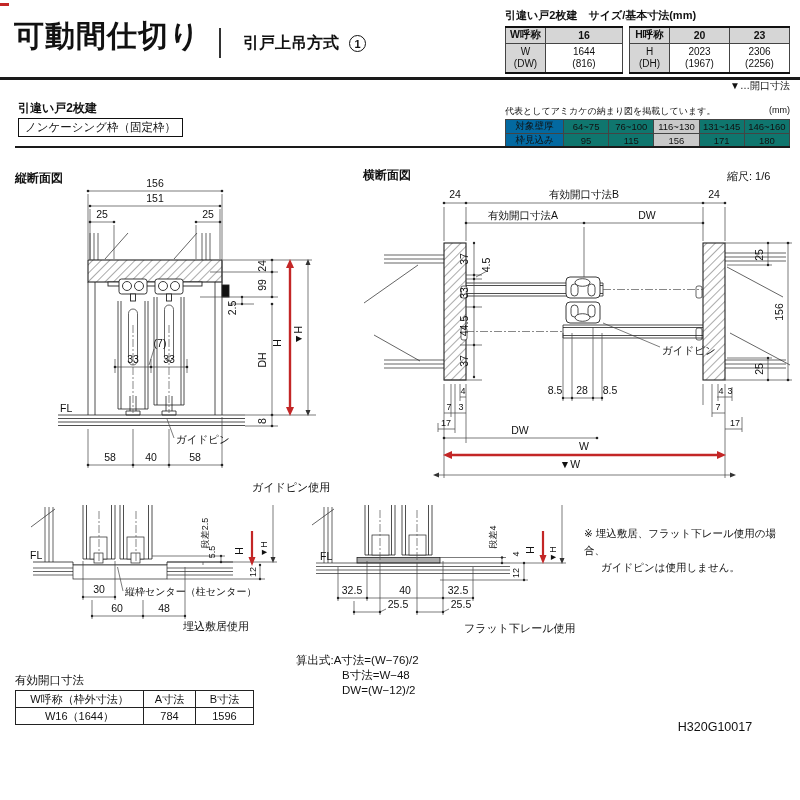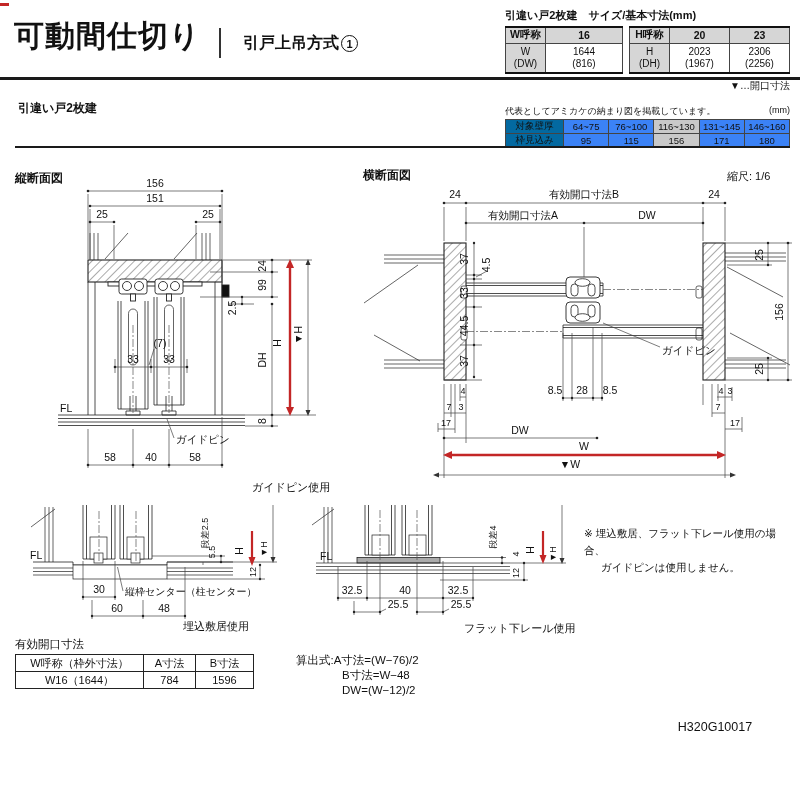--- a/index.html
+++ b/index.html
@@ -20,7 +20,7 @@
 .redf{fill:#c32626;stroke:none}
 .rule{position:absolute;background:#1a1a1a}
 .title{font-size:30px;font-weight:bold;letter-spacing:1px}
-.subtitle{font-size:16px;font-weight:bold;display:flex;align-items:center;gap:2px}
+.subtitle{font-size:16px;font-weight:bold;display:flex;align-items:center;gap:10px}
 .numcircle{display:inline-flex;width:17px;height:17px;border:1.6px solid #111;border-radius:50%;
   align-items:center;justify-content:center;font-size:11px;font-weight:bold}
 .seclab{font-size:12px;font-weight:bold}

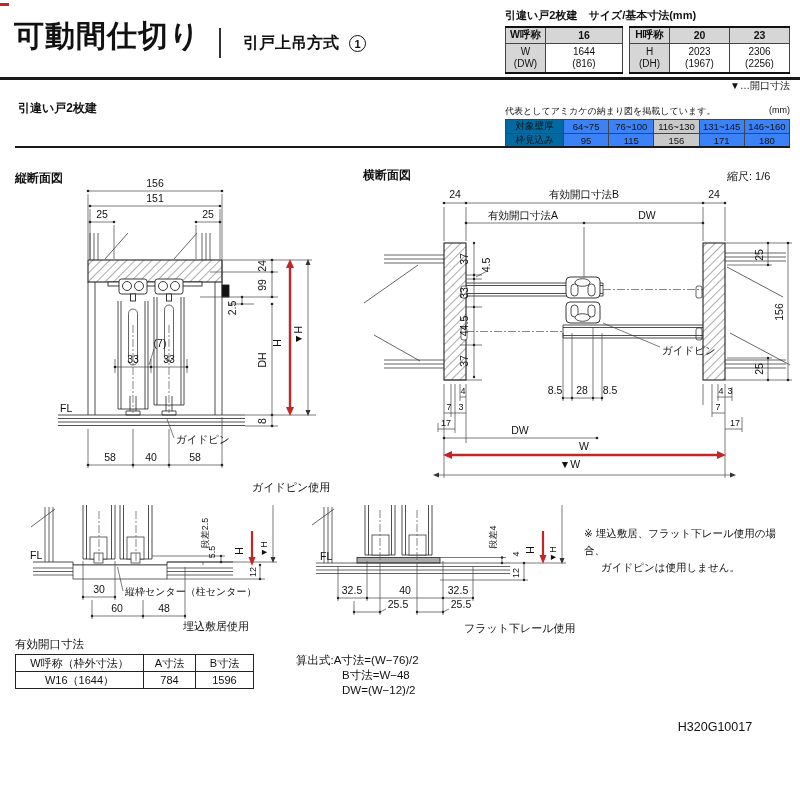--- a/index.html
+++ b/index.html
@@ -107,6 +107,9 @@
   <div class="rule" style="left:0;top:77px;width:800px;height:3px"></div>
 
   <div class="abs seclab" style="left:18px;top:100px">引違い戸2枚建</div>
+  <div class="abs" style="left:18px;top:117px">
+    <span class="framebox">ノンケーシング枠（固定枠）</span>
+  </div>
 
   <div class="abs" style="left:505px;top:105px;width:285px">
     <div style="display:flex;justify-content:space-between;font-size:9px;margin-bottom:1px">

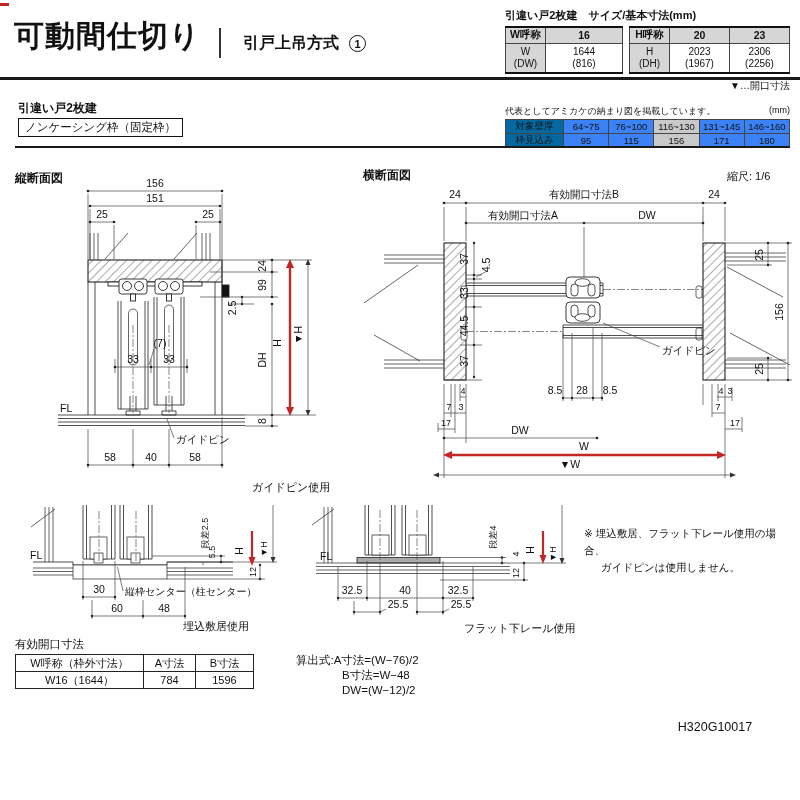--- a/index.html
+++ b/index.html
@@ -33,7 +33,7 @@
 .stbl th{height:16px;font-size:10.5px;background:#d6d6d6}
 .stbl td{height:30px;font-size:10px;line-height:12px;background:#fff}
 .stbl td.hd{background:#d6d6d6}
-.wtbl td{border:1px solid #444;text-align:center;font-size:9.5px;height:13px;padding:0;background:#3b82f6}
+.wtbl td{border:1px solid #444;text-align:center;font-size:9.5px;height:13px;padding:0;background:#0f766e}
 .wtbl td.hd{background:#0369a1}
 .wtbl td.hl{background:#c9c9c9}
 .otbl th,.otbl td{border:1px solid #222;text-align:center;font-size:11px;font-weight:normal;height:17px;padding:0 2px}

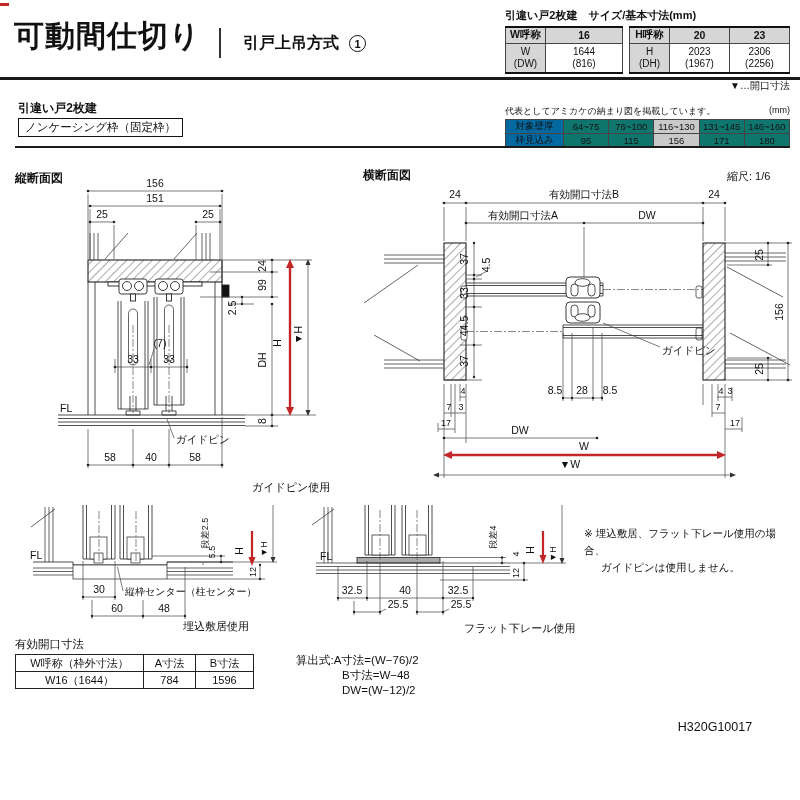--- a/index.html
+++ b/index.html
@@ -455,7 +455,7 @@
     <div style="margin-left:17px">ガイドピンは使用しません。</div>
   </div>
 
-  <div class="abs" style="left:15px;top:637px">
+  <div class="abs" style="left:15px;top:673px">
     <div style="font-size:11.5px">有効開口寸法</div>
     <table class="otbl" style="margin-top:2px">
       <tbody>

